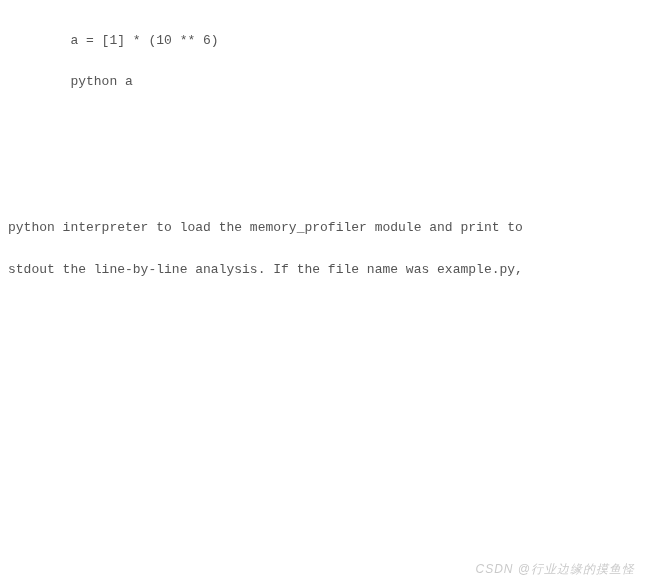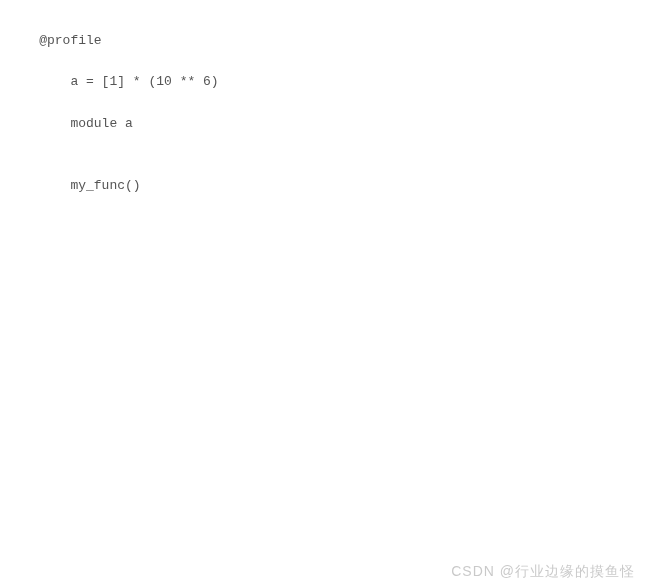--- a/index.html
+++ b/index.html
@@ -30,7 +30,6 @@
 <body>
 
 <div class="content">
-<div>    @profile</div>
 <div>        a = [1] * (10 ** 6)</div>
 <div>        module a</div>
 <div></div>

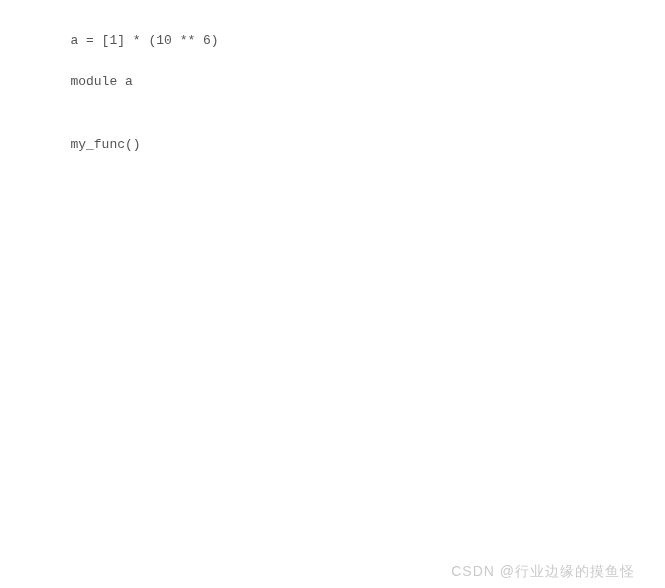--- a/index.html
+++ b/index.html
@@ -31,7 +31,7 @@
 
 <div class="content">
 <div>        a = [1] * (10 ** 6)</div>
-<div>        module a</div>
+<div>        python a</div>
 <div></div>
 <div>        my_func()</div>
 <br>

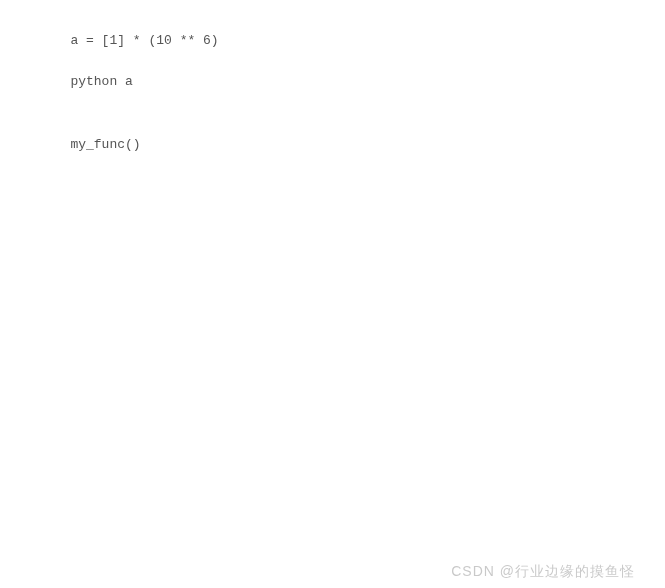--- a/index.html
+++ b/index.html
@@ -33,7 +33,6 @@
 <div>        a = [1] * (10 ** 6)</div>
 <div>        python a</div>
 <div></div>
-<div>        my_func()</div>
 <br>
 <br>
 

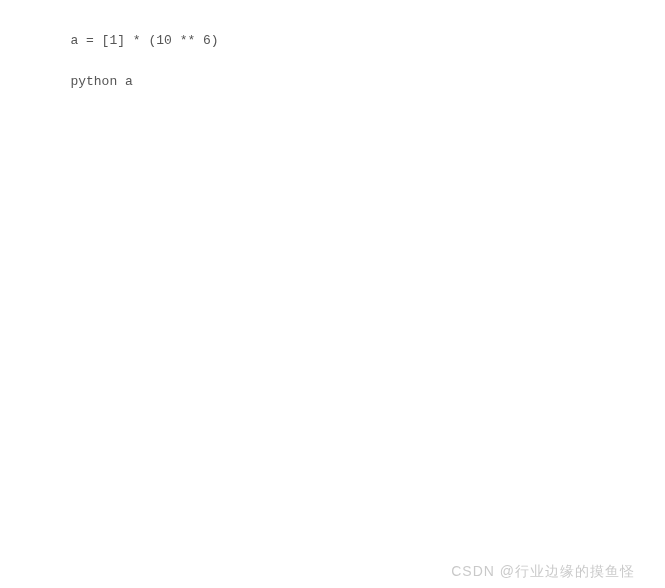--- a/index.html
+++ b/index.html
@@ -35,6 +35,7 @@
 <div></div>
 <br>
 <br>
+<div>python interpreter to load the memory_profiler module and print to</div>
 
 <br>
 

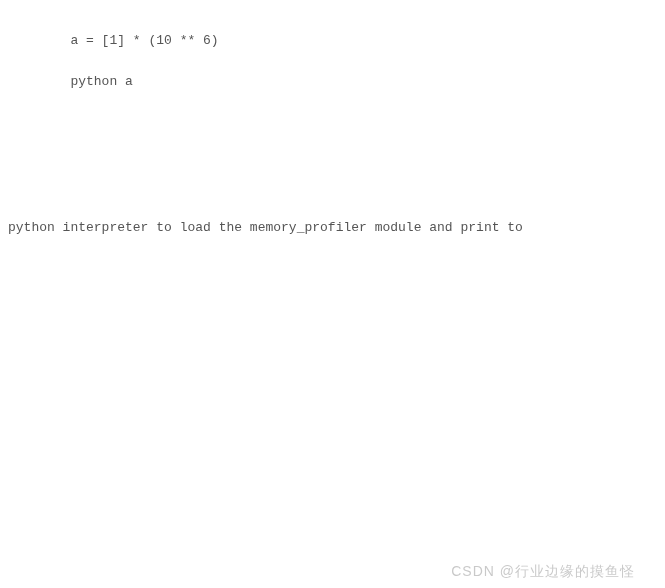--- a/index.html
+++ b/index.html
@@ -36,6 +36,7 @@
 <br>
 <br>
 <div>python interpreter to load the memory_profiler module and print to</div>
+<div>stdout the line-by-line analysis. If the file name was example.py,</div>
 
 <br>
 

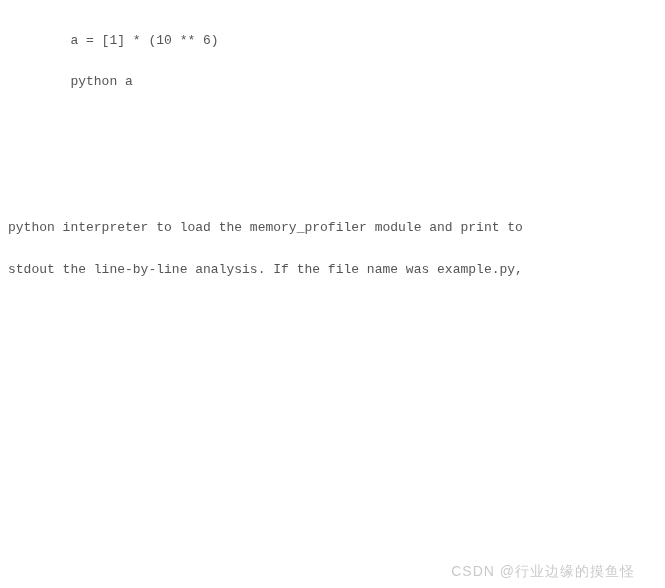--- a/index.html
+++ b/index.html
@@ -22,8 +22,9 @@
       top: 560px;
       color: rgba(120,120,120,0.4);
       font-family: Arial, sans-serif;
-      font-size: 14px;
+      font-size: 12px;
       letter-spacing: 1px;
+      font-style: italic;
     }
   </style>
 </head>

